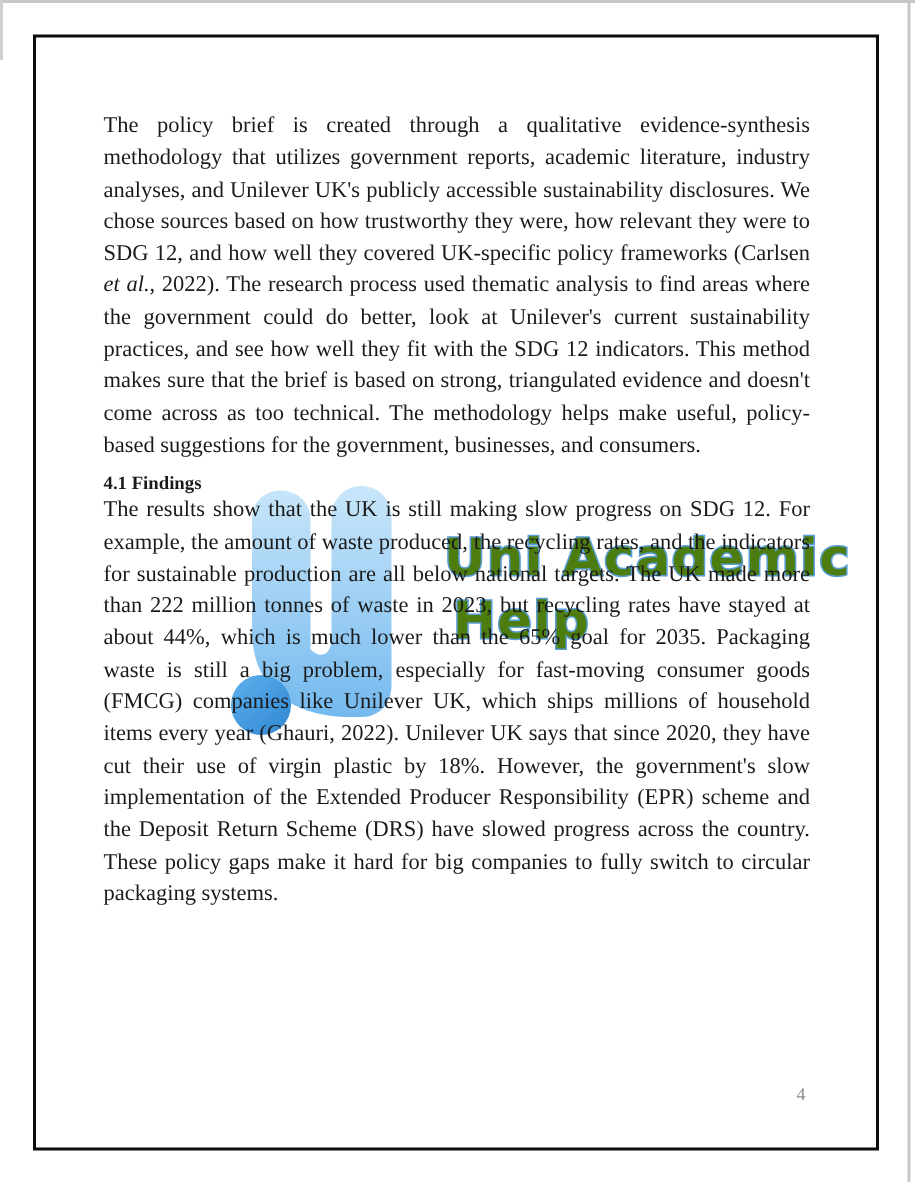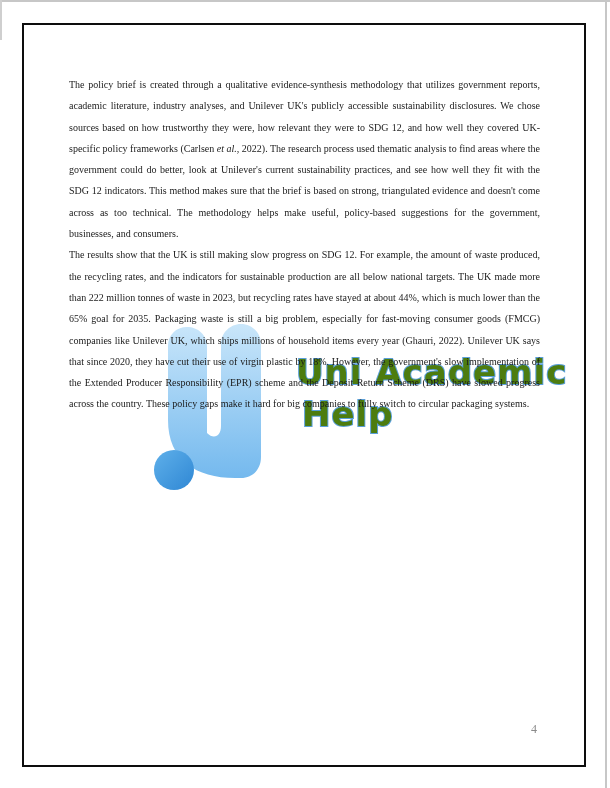--- a/index.html
+++ b/index.html
@@ -62,7 +62,7 @@
     margin: 6px 0 0 0;
   }
   .body-para {
-    font-size: 10px;
+    font-size: 15px;
     line-height: 21.3px;
     text-align: justify;
     margin: 0;

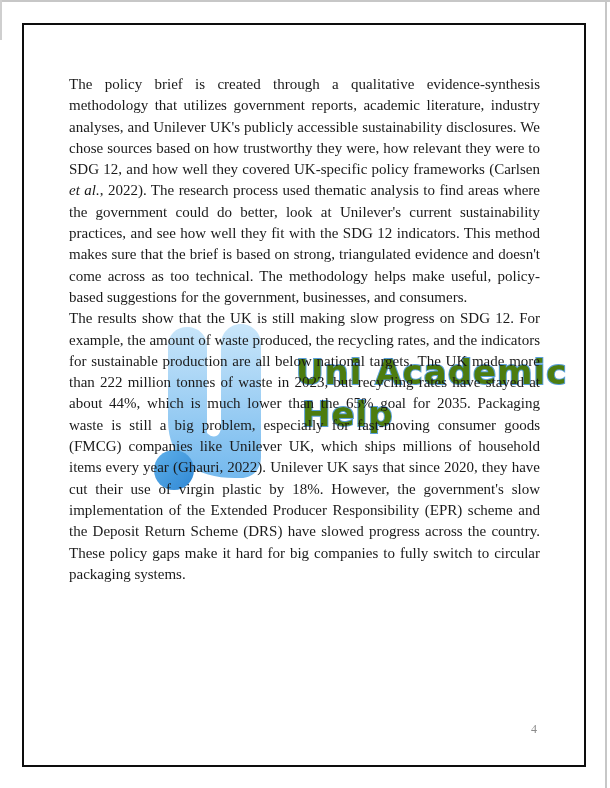--- a/index.html
+++ b/index.html
@@ -125,6 +125,7 @@
 <div class="content">
   <p class="body-para"><span>The policy brief is created through a qualitative evidence-synthesis methodology that utilizes government reports, academic literature, industry analyses, and Unilever UK's publicly accessible sustainability disclosures. We chose sources based on how trustworthy they were, how relevant they were to SDG 12, and how well they covered UK-specific policy frameworks (Carlsen </span><em>et al.</em><span>, 2022). The research process used thematic analysis to find areas where the government could do better, look at Unilever's current sustainability practices, and see how well they fit with the SDG 12 indicators. This method makes sure that the brief is based on strong, triangulated evidence and doesn't come across as too technical. The methodology helps make useful, policy-based suggestions for the government, businesses, and consumers.</span></p>
 
+  <div class="h-sub">4.1 Findings</div>
   <p class="body-para second">The results show that the UK is still making slow progress on SDG 12. For example, the amount of waste produced, the recycling rates, and the indicators for sustainable production are all below national targets. The UK made more than 222 million tonnes of waste in 2023, but recycling rates have stayed at about 44%, which is much lower than the 65% goal for 2035. Packaging waste is still a big problem, especially for fast-moving consumer goods (FMCG) companies like Unilever UK, which ships millions of household items every year (Ghauri, 2022). Unilever UK says that since 2020, they have cut their use of virgin plastic by 18%. However, the government's slow implementation of the Extended Producer Responsibility (EPR) scheme and the Deposit Return Scheme (DRS) have slowed progress across the country. These policy gaps make it hard for big companies to fully switch to circular packaging systems.</p>
 </div>
 

